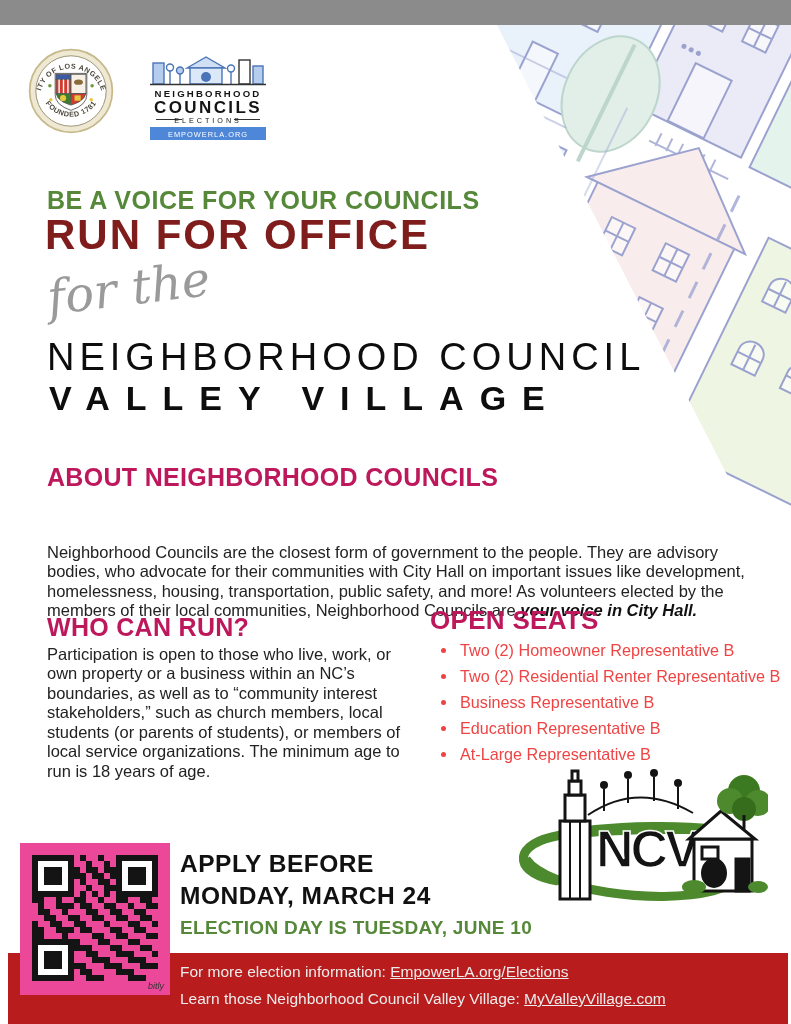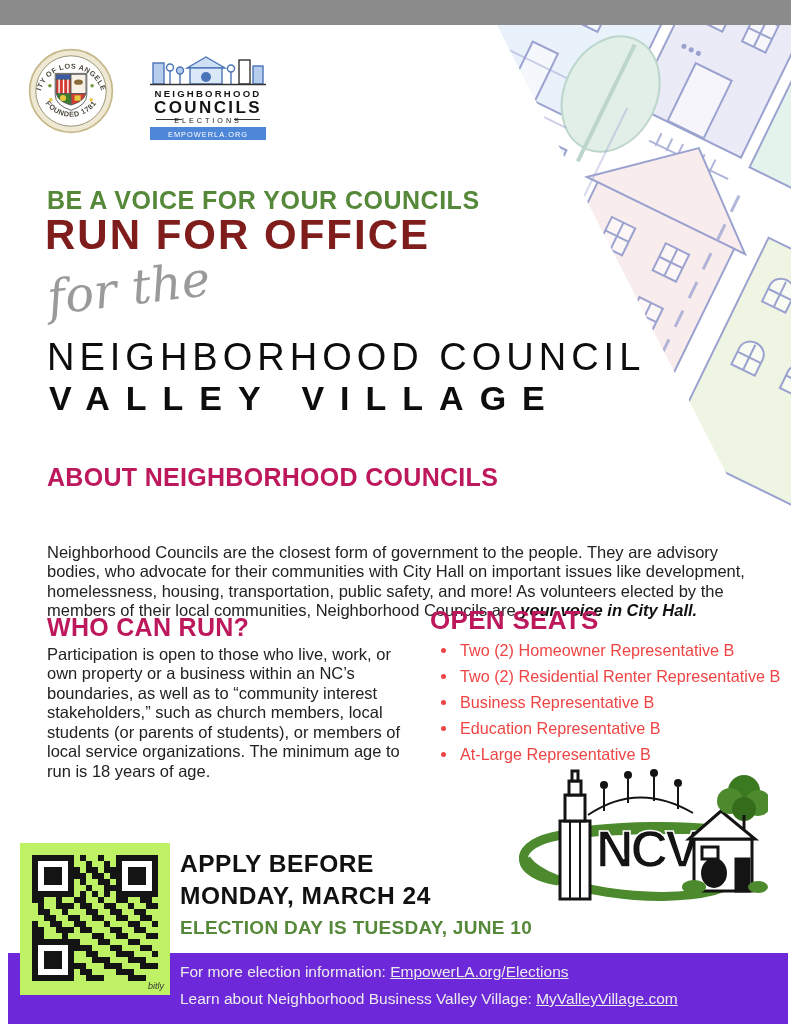--- a/index.html
+++ b/index.html
@@ -40,7 +40,7 @@
   .apply2{left:180px;top:882px;font-size:24.5px;font-weight:bold;letter-spacing:.5px;z-index:5;}
   .apply3{left:180px;top:917px;font-size:19px;font-weight:bold;letter-spacing:.3px;color:#568839;z-index:5;}
   .ncvv{left:508px;top:763px;width:260px;height:160px;z-index:5;}
-  .footerbar{left:8px;top:953px;width:780px;height:71px;background:#6d28d9;z-index:6;color:#ececec;}
+  .footerbar{left:8px;top:953px;width:780px;height:71px;background:#b91c1c;z-index:6;color:#ececec;}
   .footerline{position:absolute;left:172px;font-size:15.5px;color:#ececec;white-space:nowrap;}
   .fl1{top:10px;} .fl2{top:37px;}
   .flink{text-decoration:underline;color:#ececec;cursor:pointer;}

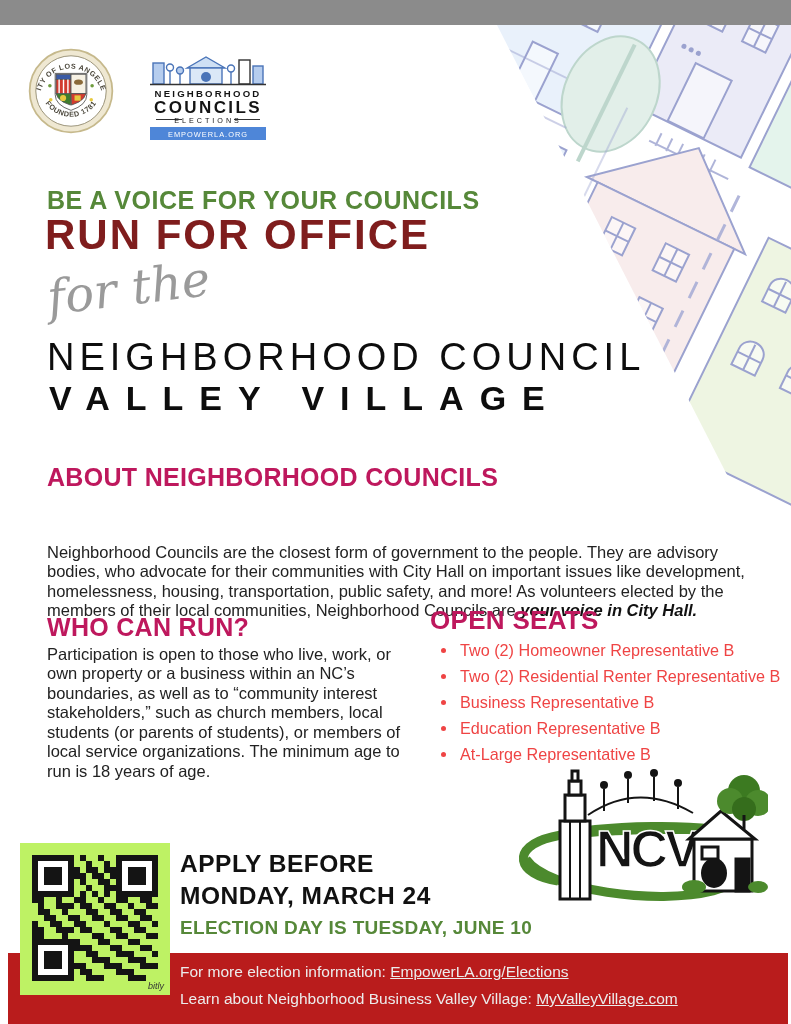--- a/index.html
+++ b/index.html
@@ -33,7 +33,7 @@
   .seats-list{left:436px;top:638px;margin:0;padding-left:22px;font-size:16.2px;line-height:1.6;color:#ef4444;z-index:5;}
   .seats-list li{padding-left:2px;}
   
-  .qr-panel{left:20px;top:843px;width:150px;height:152px;background:#bef264;z-index:8;}
+  .qr-panel{left:20px;top:843px;width:150px;height:152px;background:#ec4899;z-index:8;}
   .qr-svg{position:absolute;left:12px;top:12px;}
   .bitly{position:absolute;right:6px;bottom:4px;font-size:9px;color:#333;font-style:italic;}
   .apply1{left:180px;top:850px;font-size:24.5px;font-weight:bold;letter-spacing:.5px;z-index:5;}

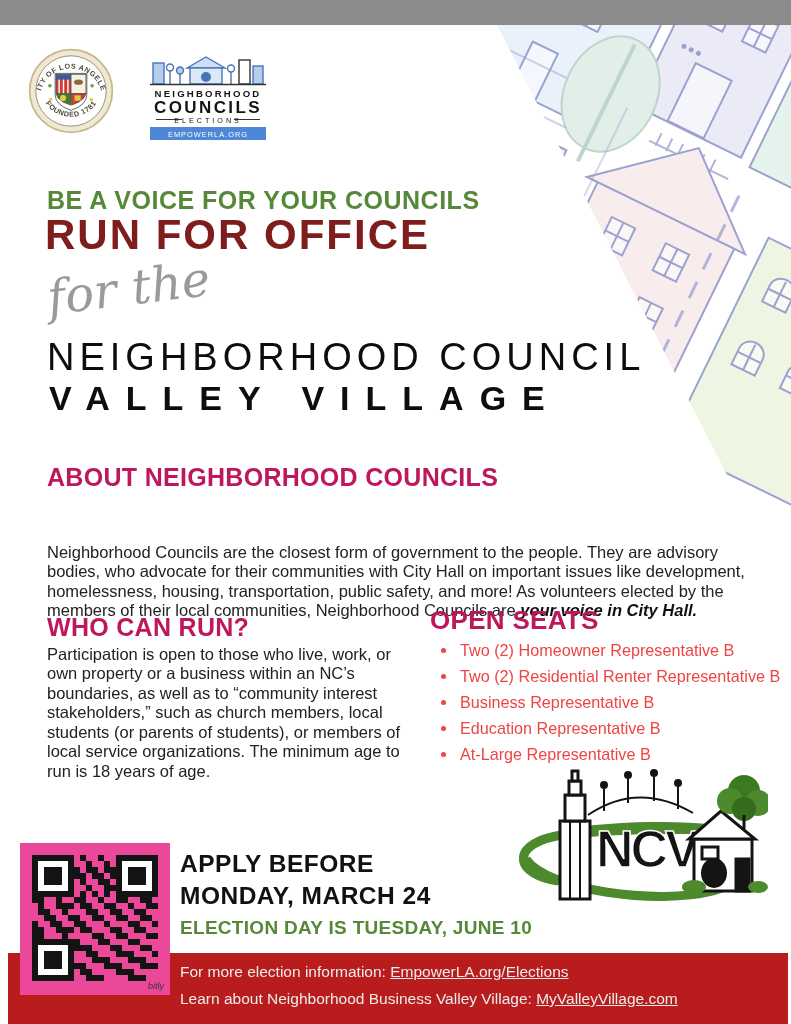--- a/index.html
+++ b/index.html
@@ -274,7 +274,7 @@
 
 <div class="abs footerbar">
   <div class="footerline fl1"><span>For more election information: </span><span class="flink">EmpowerLA.org/Elections</span></div>
-  <div class="footerline fl2"><span>Learn about Neighborhood Business Valley Village: </span><span class="flink">MyValleyVillage.com</span></div>
+  <div class="footerline fl2"><span>Learn those Neighborhood Council Valley Village: </span><span class="flink">MyValleyVillage.com</span></div>
 </div>
 
 <div class="abs qr-panel">

